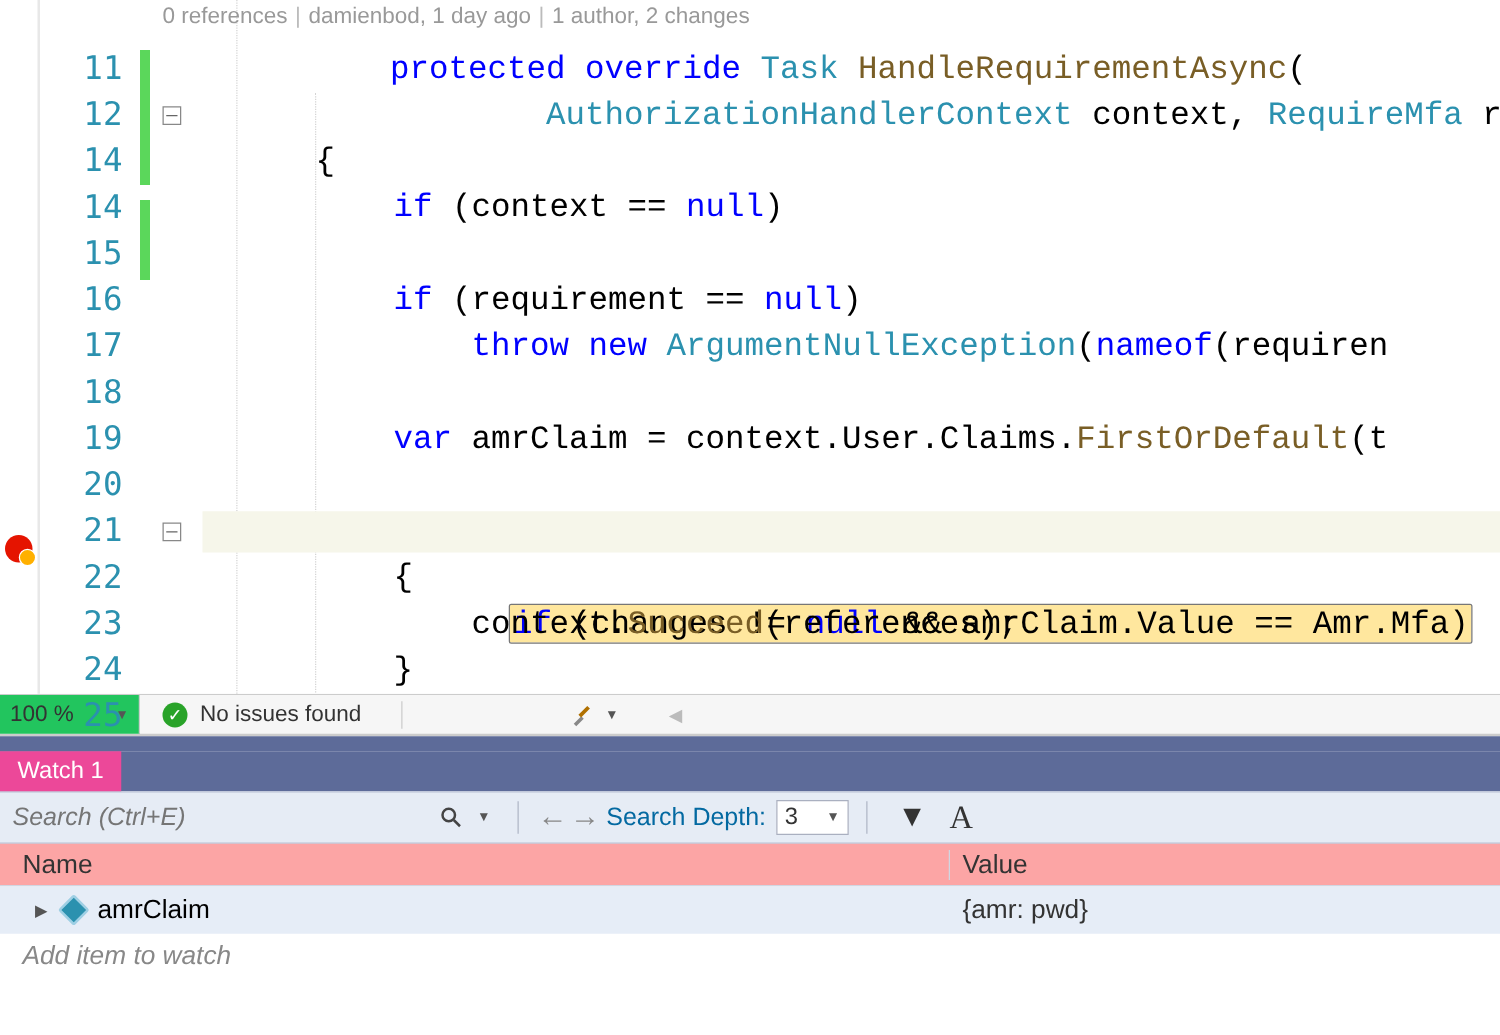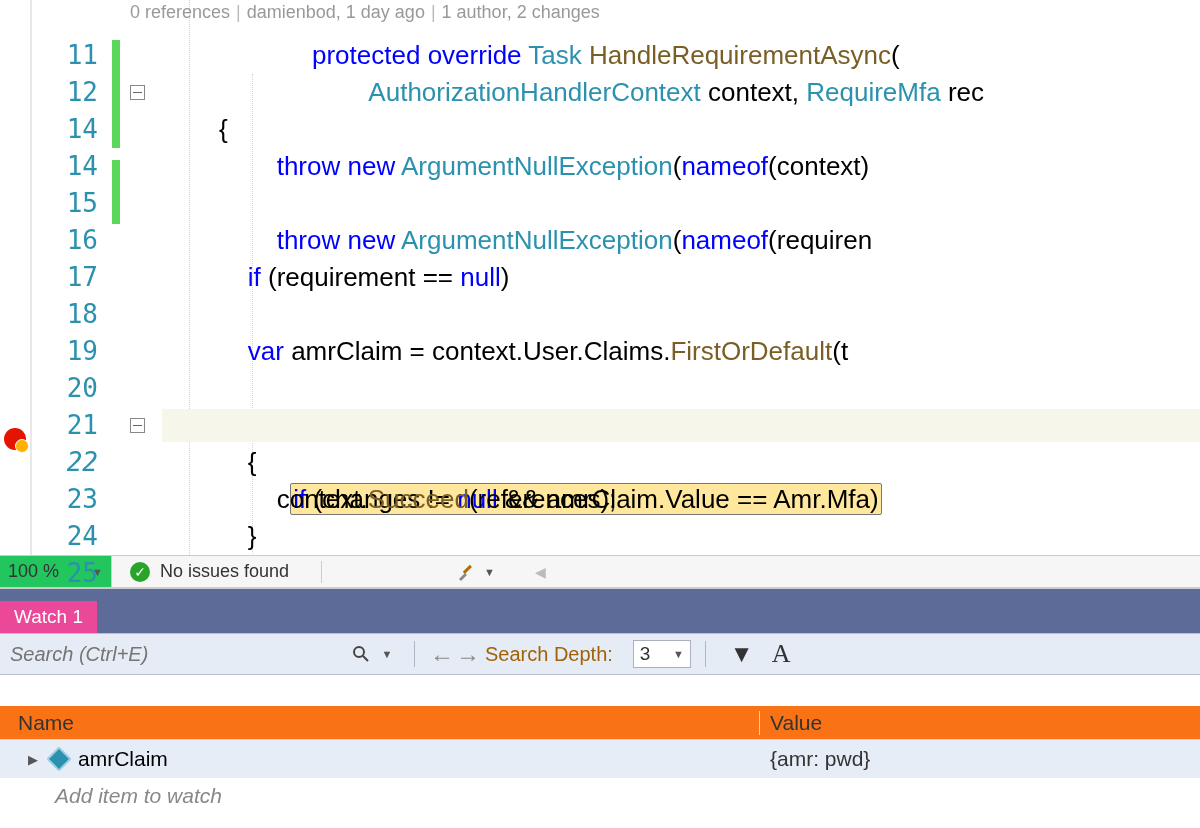--- a/index.html
+++ b/index.html
@@ -19,7 +19,7 @@
   .codelens { position: absolute; left: 130px; top: 0; font-size: 18px; color: #999; height: 37px; line-height: 24px; font-family: "Segoe UI", Arial, sans-serif; white-space: nowrap; }
   .codelens .sep { margin: 0 6px; color: #bbb; }
 
-  .code { font-family: Liberation Sans, sans-serif; font-size: 26px; white-space: pre; color: #000; position: relative; }
+  .code { font-family: Liberation Mono, monospace; font-size: 26px; white-space: pre; color: #000; position: relative; }
   .kw   { color: #0000ff; }
   .type { color: #2b91af; }
   .meth { color: #795e26; }

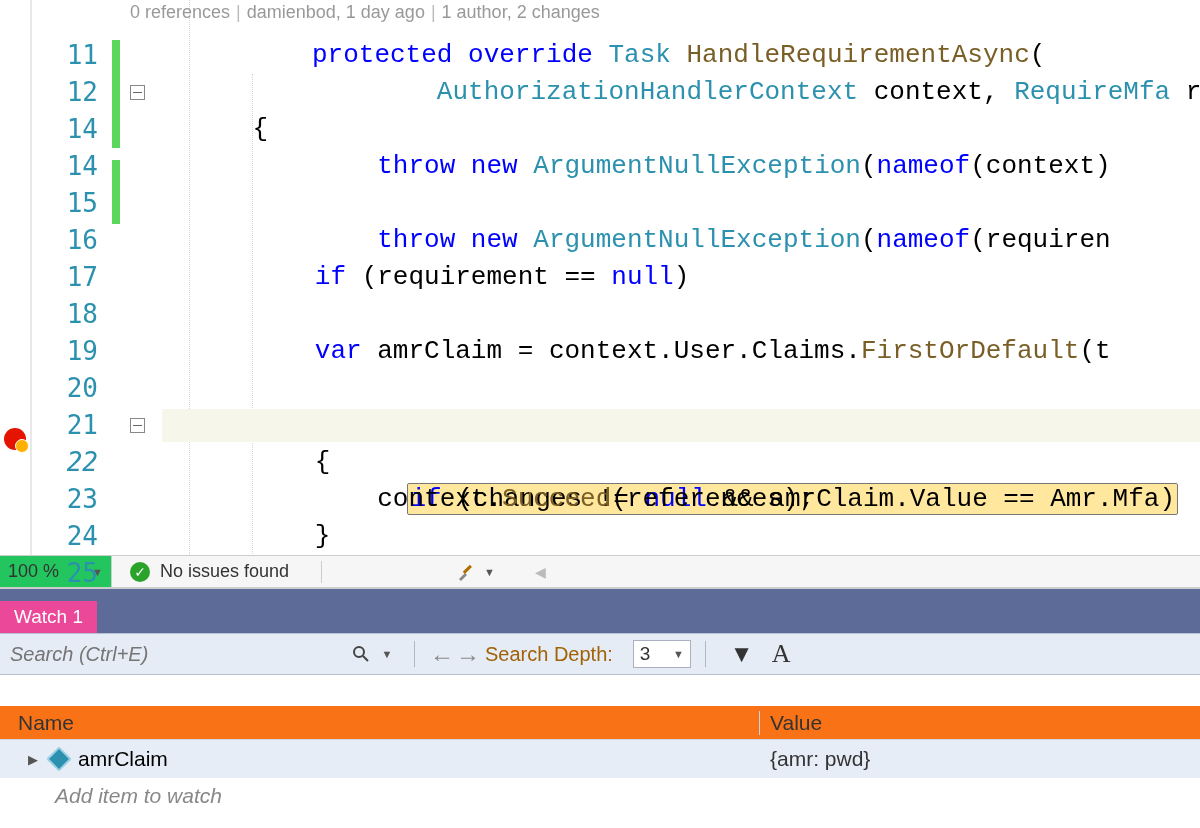--- a/index.html
+++ b/index.html
@@ -133,6 +133,7 @@
     <div class="line-row code"><span style="padding-left:122px;"></span><span class="kw">protected </span><span class="kw">override </span><span class="type">Task </span><span class="meth">HandleRequirementAsync</span><span>(</span></div>
     <div class="line-row code"><span style="padding-left:122px;"></span><span>        </span><span class="type">AuthorizationHandlerContext </span><span>context, </span><span class="type">RequireMfa </span><span>rec</span></div>
     <div class="line-row code"><span>    </span><span>{</span></div>
+    <div class="line-row code"><span>        </span><span class="kw">if </span><span>(context == </span><span class="kw">null</span><span>)</span></div>
     <div class="line-row code"><span>            </span><span class="kw">throw </span><span class="kw">new </span><span class="type">ArgumentNullException</span><span>(</span><span class="kw">nameof</span><span>(context)</span></div>
     <div class="line-row code"></div>
     <div class="line-row code"><span>            </span><span class="kw">throw </span><span class="kw">new </span><span class="type">ArgumentNullException</span><span>(</span><span class="kw">nameof</span><span>(requiren</span></div>

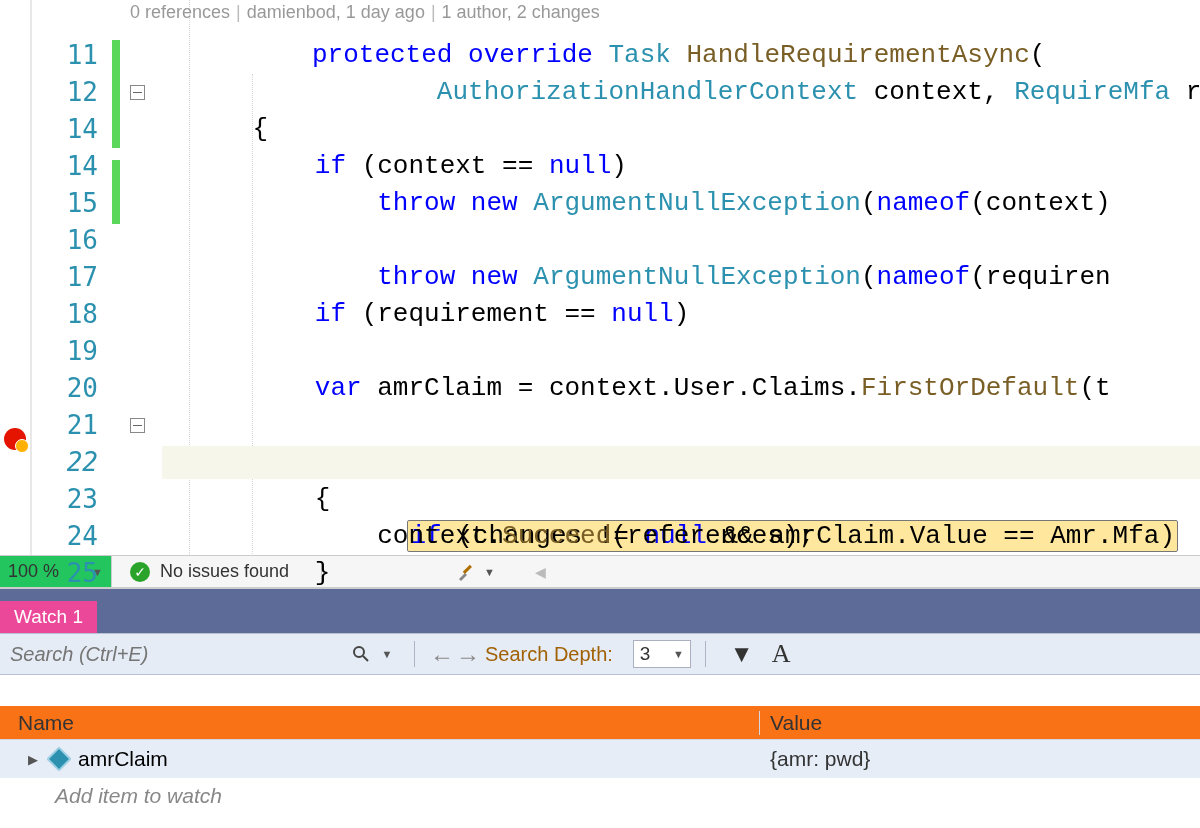--- a/index.html
+++ b/index.html
@@ -134,7 +134,6 @@
     <div class="line-row code"><span style="padding-left:122px;"></span><span>        </span><span class="type">AuthorizationHandlerContext </span><span>context, </span><span class="type">RequireMfa </span><span>rec</span></div>
     <div class="line-row code"><span>    </span><span>{</span></div>
     <div class="line-row code"><span>        </span><span class="kw">if </span><span>(context == </span><span class="kw">null</span><span>)</span></div>
-    <div class="line-row code"><span>            </span><span class="kw">throw </span><span class="kw">new </span><span class="type">ArgumentNullException</span><span>(</span><span class="kw">nameof</span><span>(context)</span></div>
     <div class="line-row code"></div>
     <div class="line-row code"><span>            </span><span class="kw">throw </span><span class="kw">new </span><span class="type">ArgumentNullException</span><span>(</span><span class="kw">nameof</span><span>(requiren</span></div>
     <div class="line-row code"><span>        </span><span class="kw">if </span><span>(requirement == </span><span class="kw">null</span><span>)</span></div>

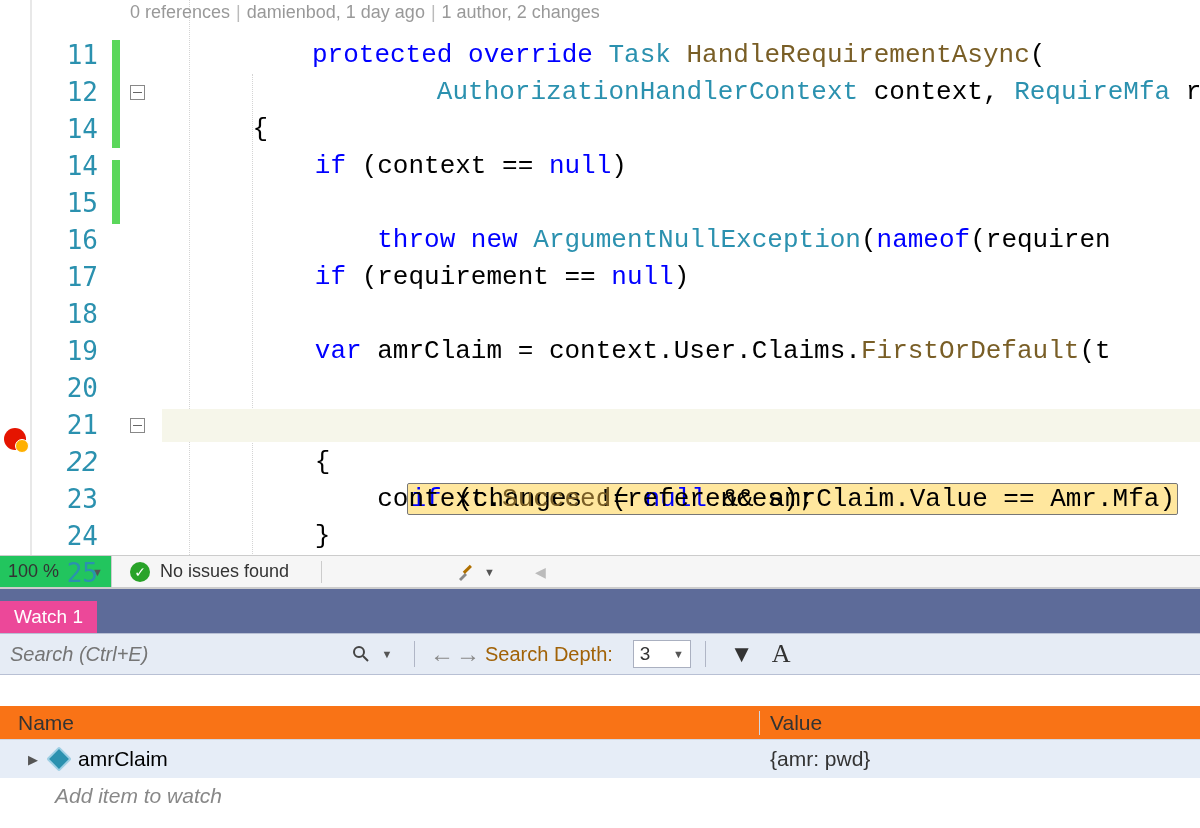--- a/index.html
+++ b/index.html
@@ -135,8 +135,8 @@
     <div class="line-row code"><span>    </span><span>{</span></div>
     <div class="line-row code"><span>        </span><span class="kw">if </span><span>(context == </span><span class="kw">null</span><span>)</span></div>
     <div class="line-row code"></div>
+    <div class="line-row code"><span>        </span><span class="kw">if </span><span>(requirement == </span><span class="kw">null</span><span>)</span></div>
     <div class="line-row code"><span>            </span><span class="kw">throw </span><span class="kw">new </span><span class="type">ArgumentNullException</span><span>(</span><span class="kw">nameof</span><span>(requiren</span></div>
-    <div class="line-row code"><span>        </span><span class="kw">if </span><span>(requirement == </span><span class="kw">null</span><span>)</span></div>
     <div class="line-row code"></div>
     <div class="line-row code"><span>        </span><span class="kw">var </span><span>amrClaim = context.User.Claims.</span><span class="meth">FirstOrDefault</span><span>(t</span></div>
     <div class="line-row code"></div>

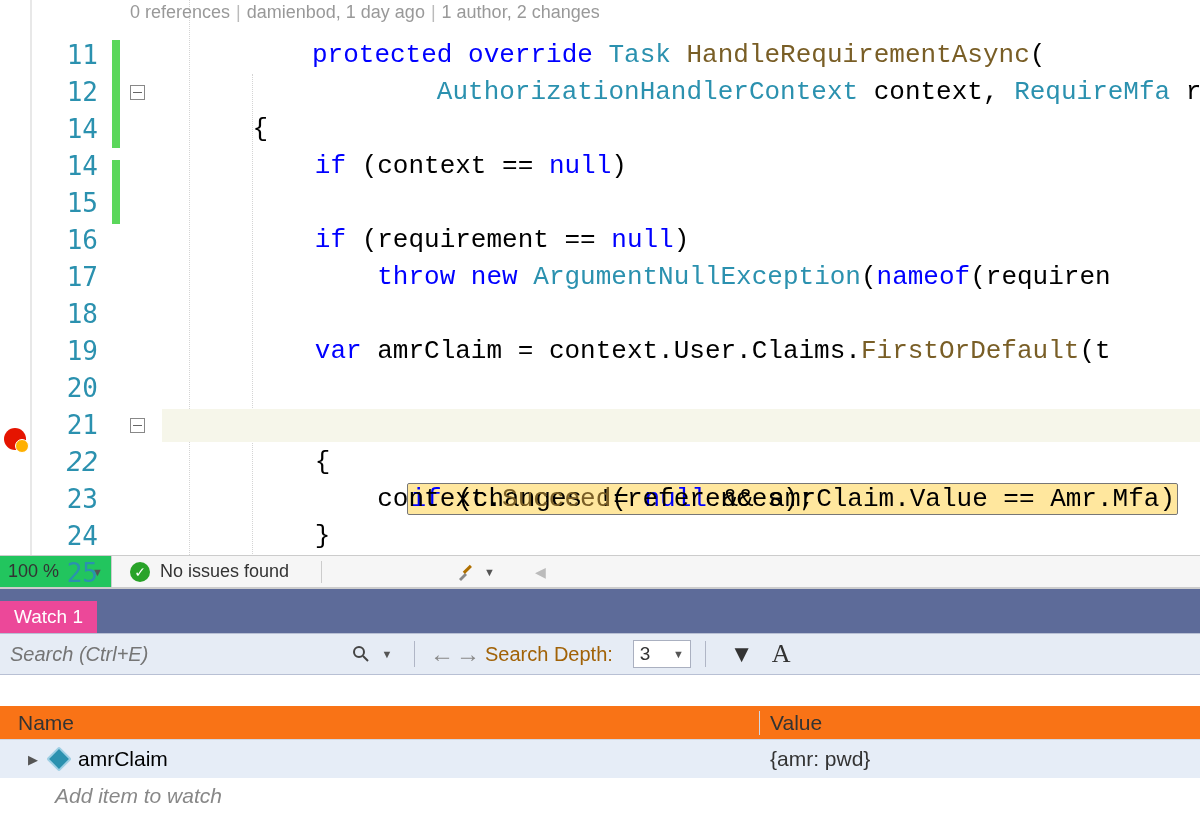--- a/index.html
+++ b/index.html
@@ -95,7 +95,7 @@
     <div class="line-row ln">19</div>
     <div class="line-row ln">20</div>
     <div class="line-row ln">21</div>
-    <div class="line-row ln" style="position:relative;font-style:italic;">22</div>
+    <div class="line-row ln" style="position:relative;">22</div>
     <div class="line-row ln">23</div>
     <div class="line-row ln">24</div>
     <div class="line-row ln">25</div>

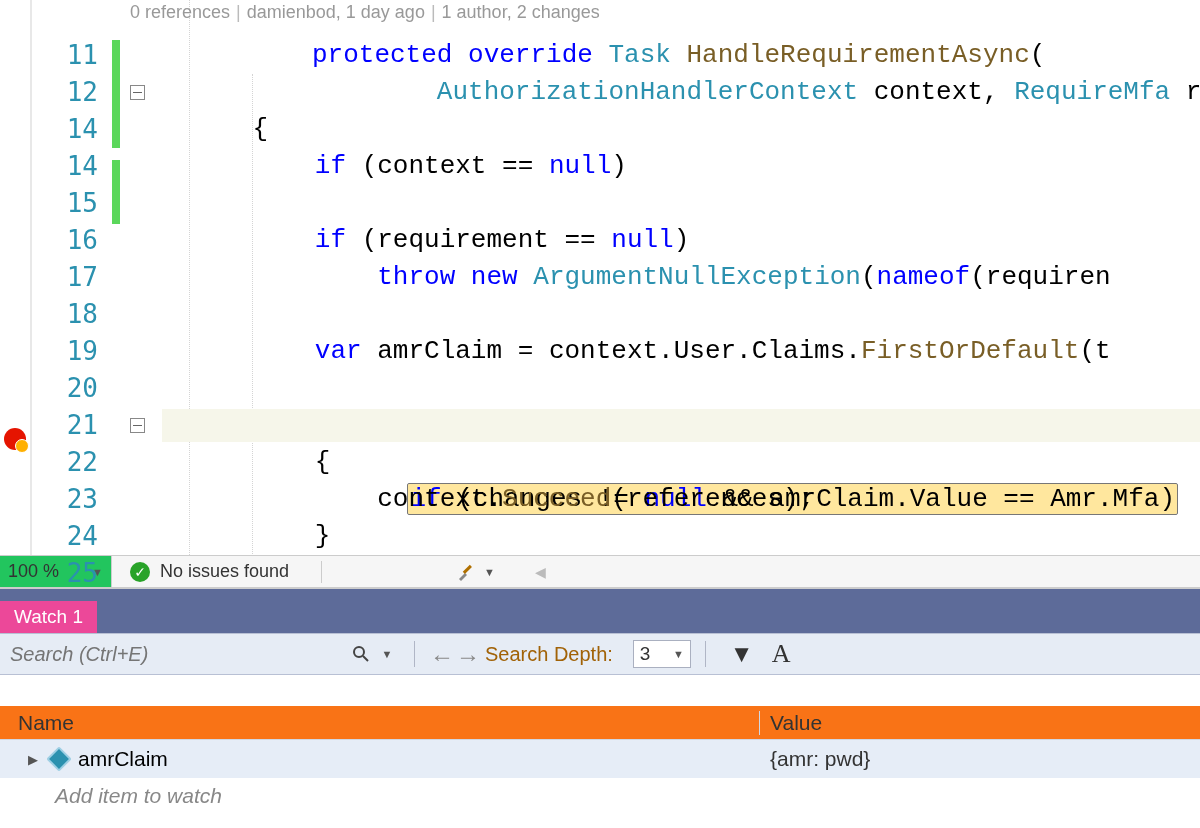--- a/index.html
+++ b/index.html
@@ -55,7 +55,7 @@
   .search-field { flex: 0 0 340px; height: 30px; border: none; background: transparent; font-size: 20px; color: #777; outline: none; font-style: italic; padding-left: 2px; }
   .tb-icon { width: 26px; height: 26px; display: flex; align-items: center; justify-content: center; color: #555; }
   .tb-sep { width: 1px; height: 26px; background: #b0b6c6; margin: 0 14px; }
-  .depth-label { margin: 0 20px 0 4px; color:#a16207; }
+  .depth-label { margin: 0 8px 0 4px; color:#0369a1; }
   .depth-box { width: 58px; height: 28px; border: 1px solid #aab0c0; background: #fff; display: flex; align-items: center; padding: 0 6px; font-size: 19px; }
   .depth-box .dcaret { margin-left: auto; font-size: 11px; color:#555; }
   .funnel { font-size: 24px; font-weight: bold; margin-left: 10px; }

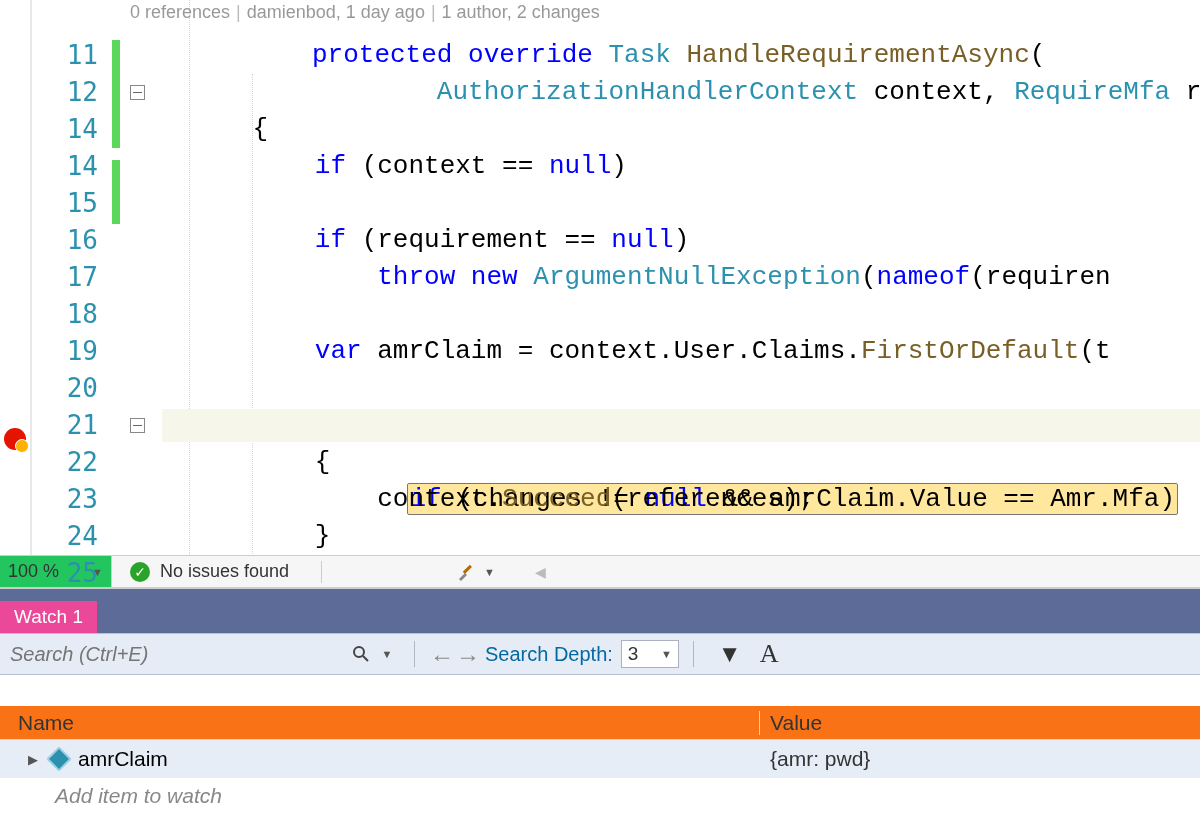--- a/index.html
+++ b/index.html
@@ -62,7 +62,7 @@
   .letterA { font-size: 26px; font-family: Georgia, serif; margin-left: 18px; }
 
   .watch-grid { font-size: 21px; }
-  .wg-header { display: flex; height: 34px; align-items: center; border-bottom: 1px solid #d0d6e2; background: #f97316; color: #333; margin-top: 31px; }
+  .wg-header { display: flex; height: 34px; align-items: center; border-bottom: 1px solid #d0d6e2; background: #fca5a5; color: #333; }
   .wg-header .col-name { width: 760px; padding-left: 18px; border-right: 1px solid #d0d6e2; }
   .wg-header .col-value { flex: 1; padding-left: 10px; }
   .wg-row { display: flex; height: 38px; align-items: center; }

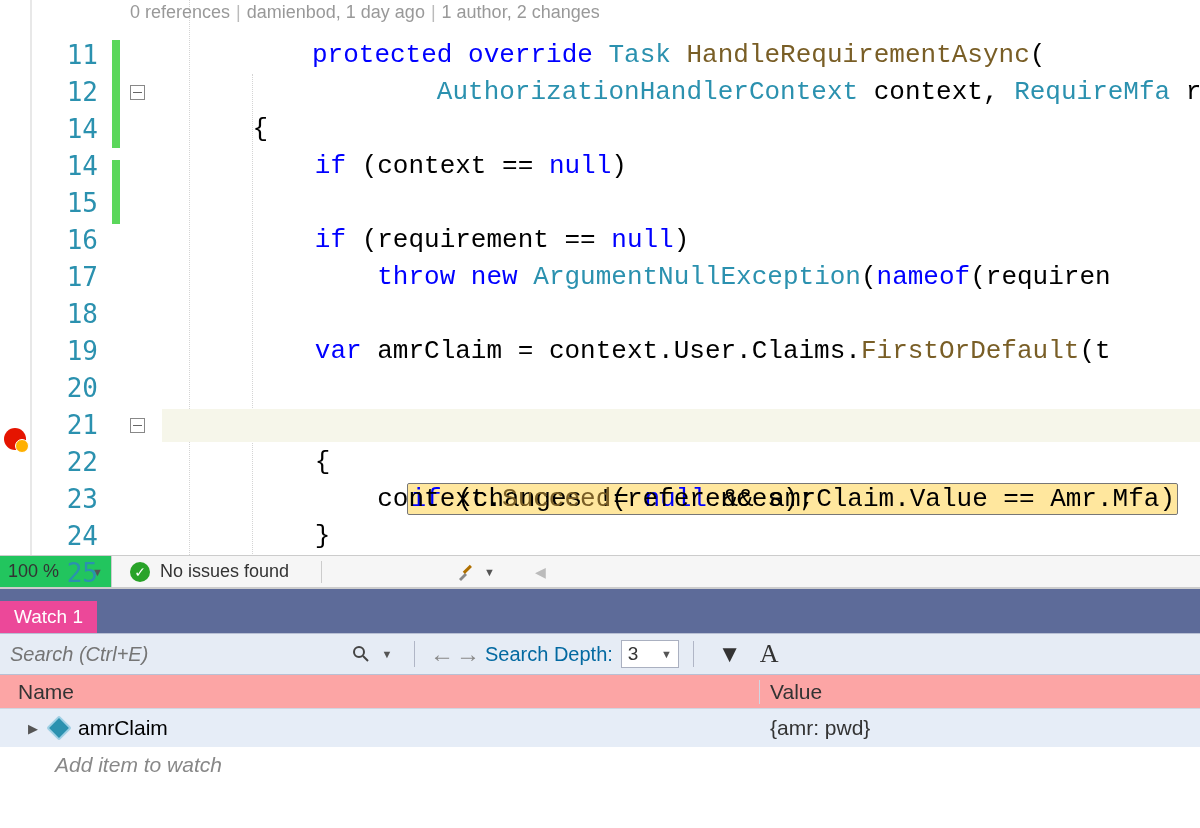--- a/index.html
+++ b/index.html
@@ -71,7 +71,7 @@
   .wg-row .col-value { flex: 1; padding-left: 10px; color: #333; }
   .expander { font-size: 13px; color: #555; width: 12px; }
   .var-icon { width: 18px; height: 18px; background: #2b91af; transform: rotate(45deg); border-radius: 2px; border: 2px solid #9ecfe4; }
-  .add-watch { padding-left: 18px; color: #888; font-style: italic; height: 36px; display:flex; align-items:center;margin-left:37px; }
+  .add-watch { padding-left: 18px; color: #888; font-style: italic; height: 36px; display:flex; align-items:center; }
 </style>
 </head>
 <body>

